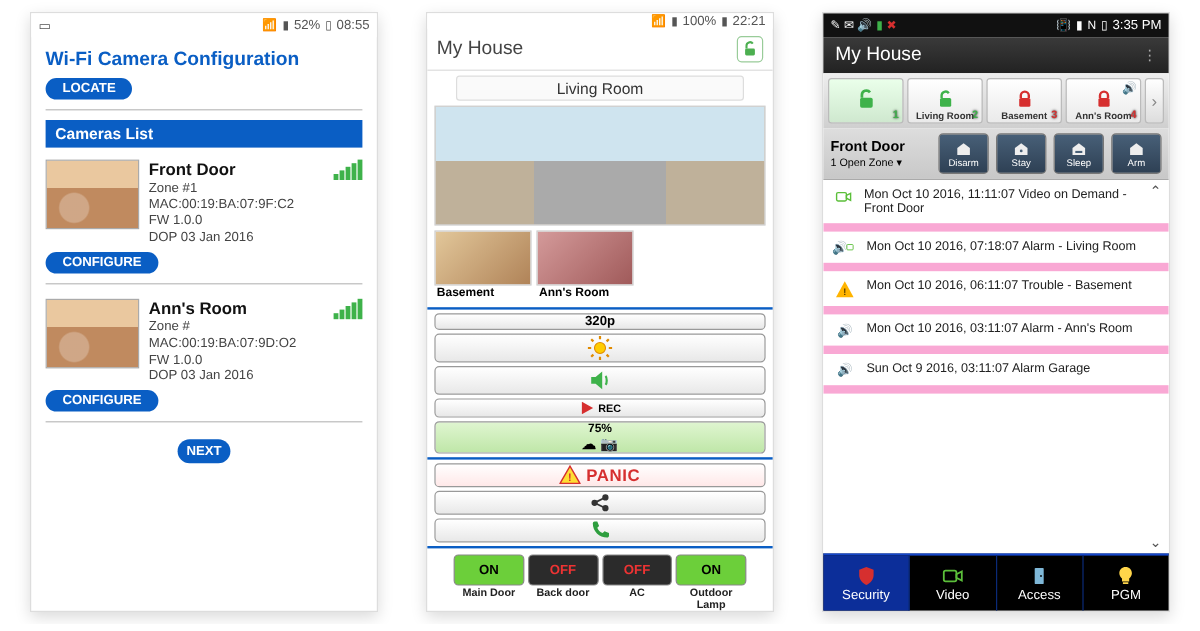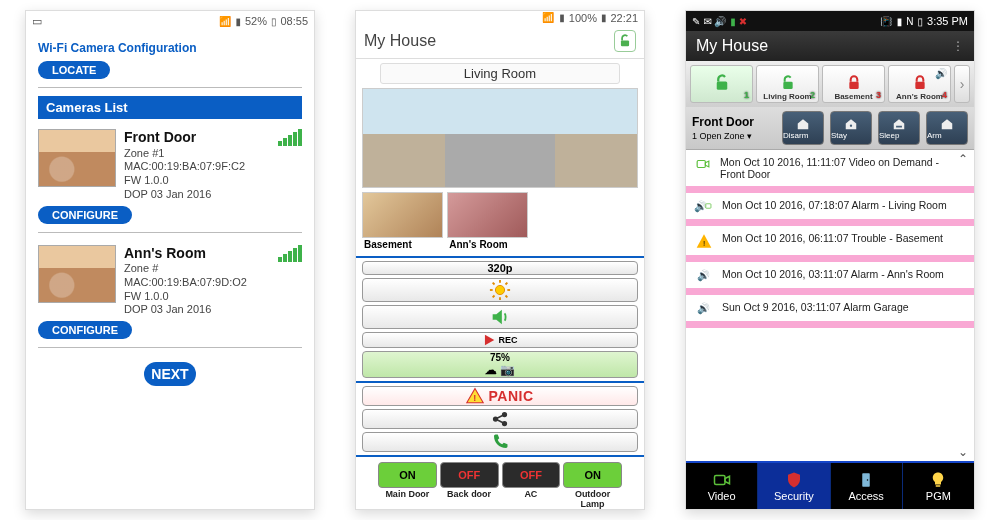--- a/index.html
+++ b/index.html
@@ -39,7 +39,7 @@
   .sb-icon { font-size:10px; }
   
   .s1-body { padding: 6px 12px 0; overflow-y:auto; flex:1; }
-  .s1-title { color:#0a5ec4; font-weight:bold; font-size:12px; margin:4px 0 6px; }
+  .s1-title { color:#0a5ec4; font-weight:bold; font-size:16px; margin:4px 0 6px; }
   .pill-btn {
     background:#0a5ec4; color:#fff; font-weight:bold; font-size:11px;
     border-radius: 12px; padding: 3px 14px; display:inline-block;

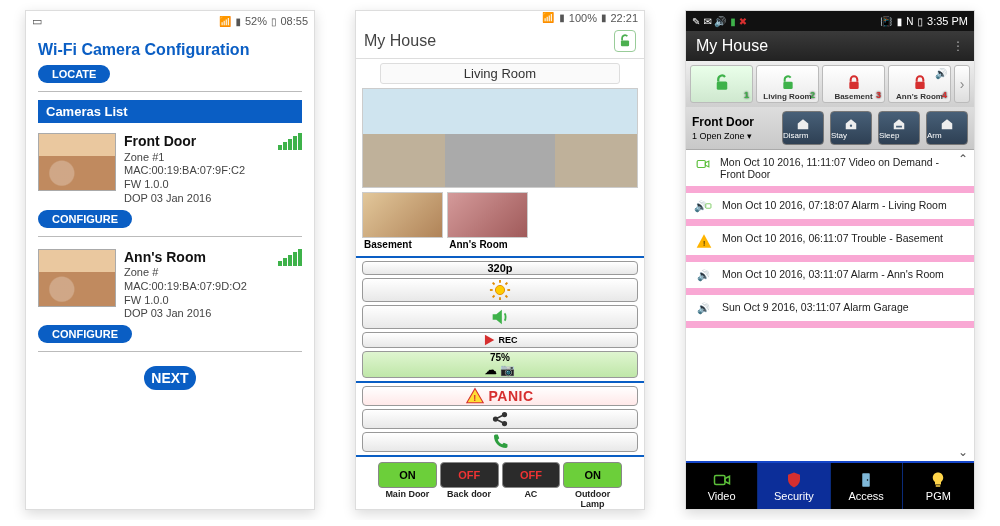--- a/index.html
+++ b/index.html
@@ -167,7 +167,7 @@
   .mode-btn{
     width:42px; height:34px; border:1px solid #777; border-radius:4px;
     background:linear-gradient(#486078,#2e4054); color:#fff;
-    display:flex; flex-direction:column; justify-content:center;
+    display:flex; flex-direction:column; align-items:center; justify-content:center;
     font-size:8px; cursor:pointer;
   }
   .mode-btn svg{ height:14px; }

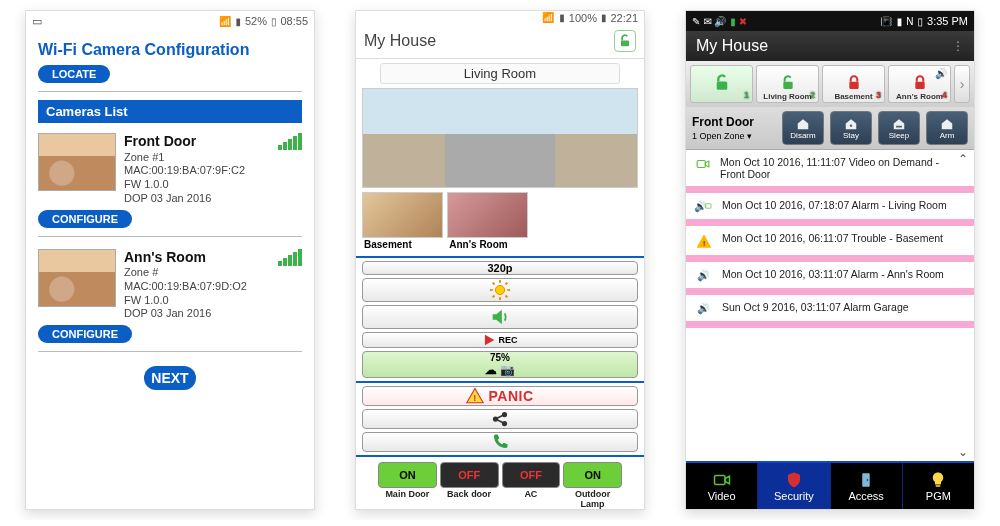--- a/index.html
+++ b/index.html
@@ -262,7 +262,7 @@
     <hr class="s1-hr">
 
     <div class="s1-next">
-      <button class="pill-btn" style="padding:4px 7px;font-size:14px">NEXT</button>
+      <button class="pill-btn" style="padding:4px 7px;font-size:11px">NEXT</button>
     </div>
   </div>
 </div>

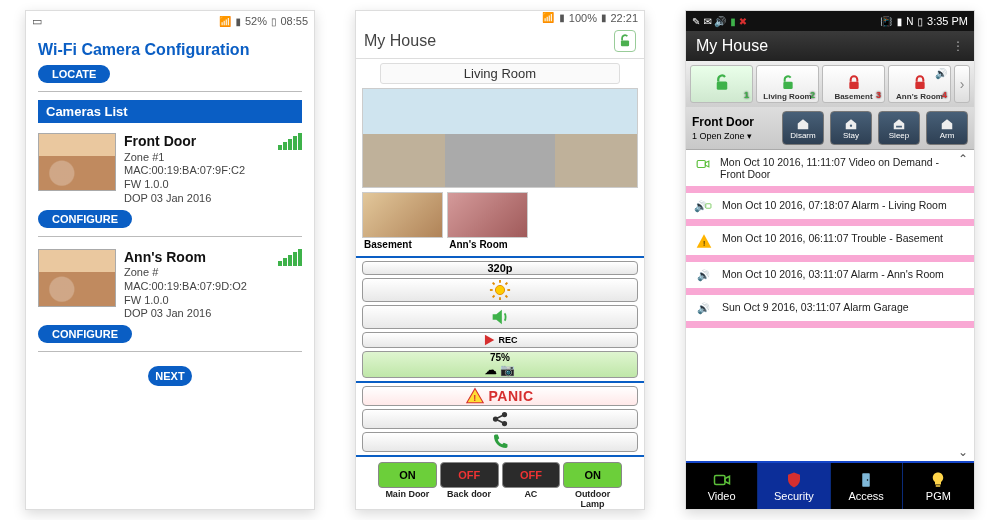--- a/index.html
+++ b/index.html
@@ -511,6 +511,12 @@
   </div>
 
   <div class="s3-nav">
+    <div class="s3-nav-item active">
+      <svg viewBox="0 0 24 24" fill="#d62f2f">
+          <path d="M12 2l8 3v6c0 5-3.5 9-8 11-4.5-2-8-6-8-11V5l8-3z"></path>
+        </svg>
+      <span>Security</span>
+    </div>
     <div class="s3-nav-item">
       <svg viewBox="0 0 24 24" fill="none" stroke="#5bbf3a" stroke-width="2">
           <rect x="2" y="6" width="14" height="12" rx="2"></rect>
@@ -518,12 +524,6 @@
         </svg>
       <span>Video</span>
     </div>
-    <div class="s3-nav-item active">
-      <svg viewBox="0 0 24 24" fill="#d62f2f">
-          <path d="M12 2l8 3v6c0 5-3.5 9-8 11-4.5-2-8-6-8-11V5l8-3z"></path>
-        </svg>
-      <span>Security</span>
-    </div>
     <div class="s3-nav-item">
       <svg viewBox="0 0 24 24" fill="#7fb8d8">
           <rect x="7" y="3" width="10" height="18" rx="1"></rect>

